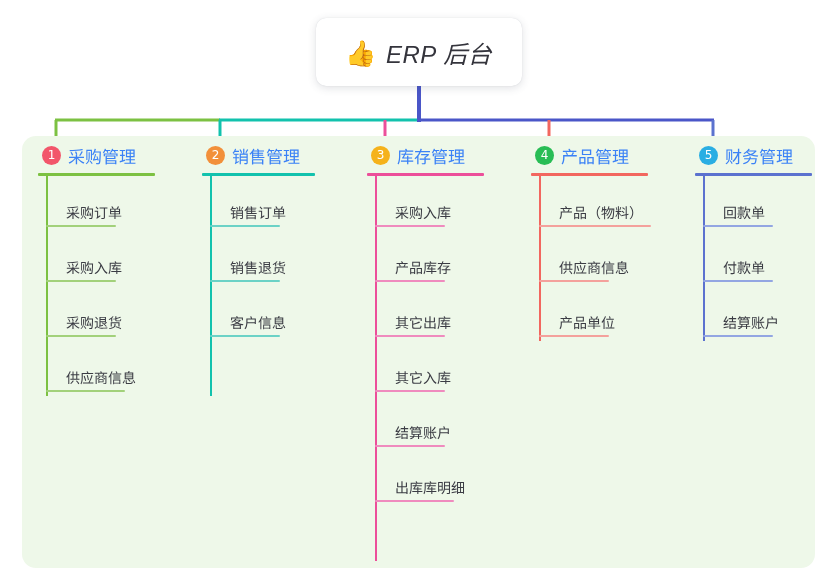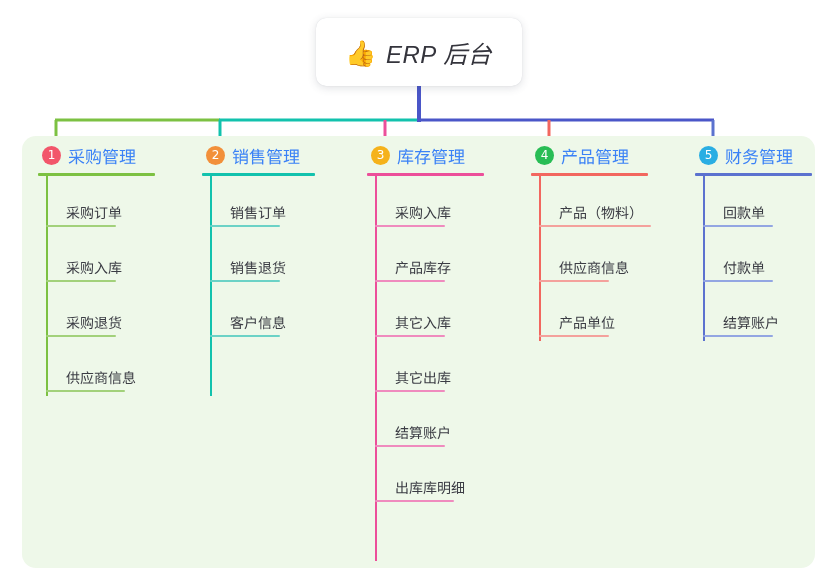--- a/index.html
+++ b/index.html
@@ -224,11 +224,11 @@
             <span class="item-rule" style="background: rgb(239, 139, 190); width: 70px;"></span>
           </div>
           <div class="item">
+            <span class="item-label">其它出库</span>
+            <span class="item-rule" style="background: rgb(239, 139, 190); width: 70px;"></span>
+          </div>
+          <div class="item">
             <span class="item-label">其它入库</span>
-            <span class="item-rule" style="background: rgb(239, 139, 190); width: 70px;"></span>
-          </div>
-          <div class="item">
-            <span class="item-label">其它出库</span>
             <span class="item-rule" style="background: rgb(239, 139, 190); width: 70px;"></span>
           </div>
           <div class="item">

